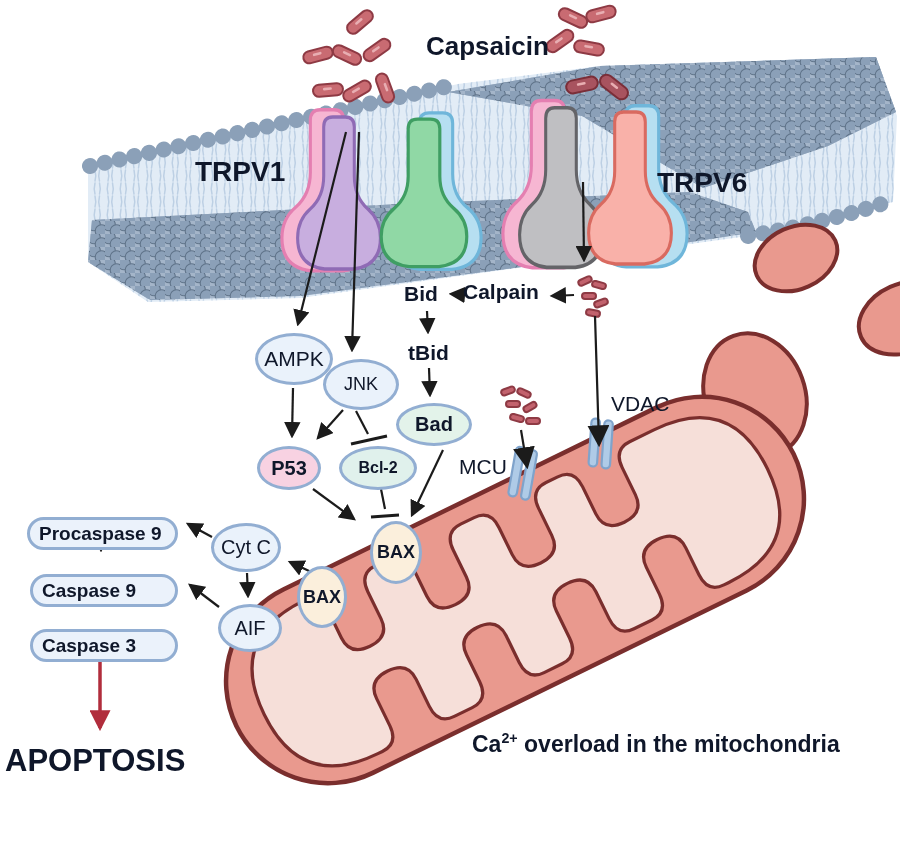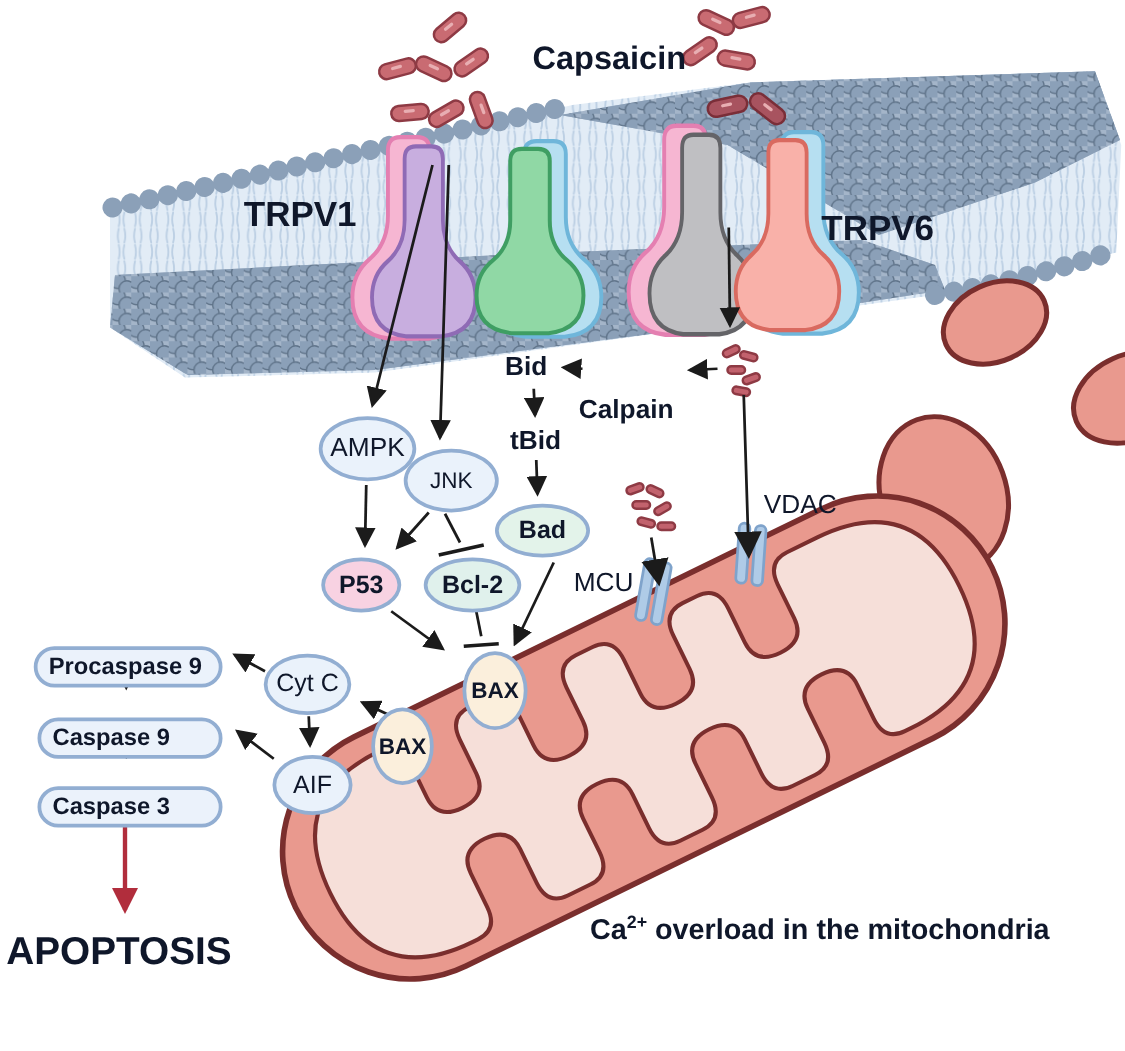--- a/index.html
+++ b/index.html
@@ -167,7 +167,7 @@
 <div class="lbl b" style="left:195px;top:157px;font-size:28px;">TRPV1</div>
 <div class="lbl b" style="left:657px;top:168px;font-size:28px;">TRPV6</div>
 <div class="lbl b" style="left:404px;top:283px;font-size:21px;">Bid</div>
-<div class="lbl b" style="left:463px;top:281px;font-size:21px;margin-top:36px;">Calpain</div>
+<div class="lbl b" style="left:463px;top:281px;font-size:21px;">Calpain</div>
 <div class="lbl b" style="left:408px;top:342px;font-size:21px;">tBid</div>
 <div class="lbl" style="left:459px;top:456px;font-size:21px;">MCU</div>
 <div class="lbl" style="left:611px;top:393px;font-size:21px;">VDAC</div>

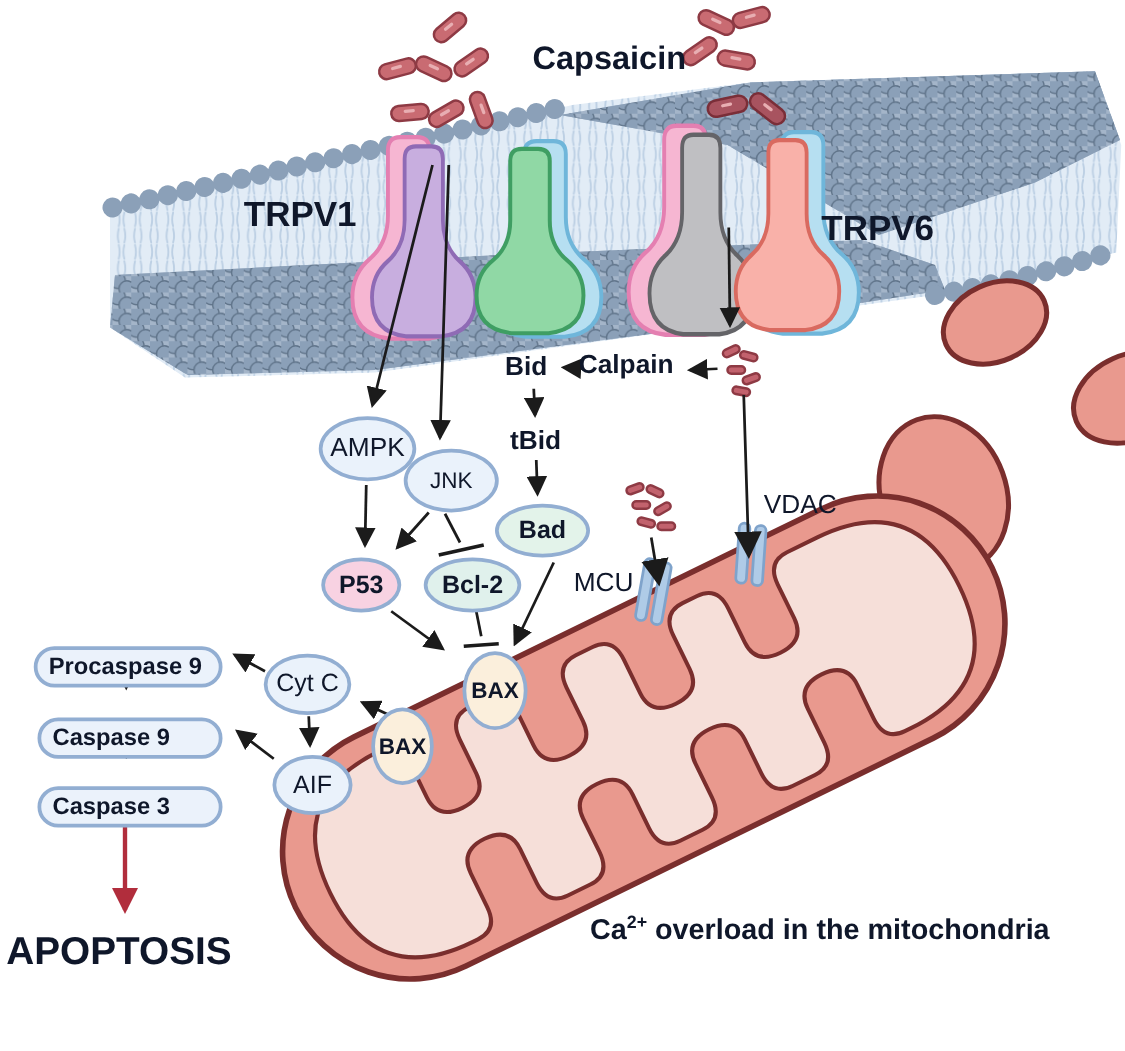--- a/index.html
+++ b/index.html
@@ -180,7 +180,7 @@
 <div class="node" style="left:323px;top:359px;width:76px;height:51px;font-size:18px;">JNK</div>
 <div class="node b" style="left:396px;top:403px;width:76px;height:43px;font-size:20px;background:#E3F3EA;">Bad</div>
 <div class="node b" style="left:257px;top:446px;width:64px;height:44px;font-size:20px;background:#F8D2E2;">P53</div>
-<div class="node b" style="left:339px;top:446px;width:78px;height:44px;font-size:20px;background:#E0F1EC;">Bcl-2</div>
+<div class="node b" style="left:339px;top:446px;width:78px;height:44px;font-size:16px;background:#E0F1EC;">Bcl-2</div>
 <div class="node b" style="left:370px;top:521px;width:52px;height:63px;font-size:18px;background:#FBEFDC;">BAX</div>
 <div class="node b" style="left:297px;top:566px;width:50px;height:62px;font-size:18px;background:#FBEFDC;">BAX</div>
 <div class="node" style="left:211px;top:523px;width:70px;height:49px;font-size:20px;">Cyt C</div>

